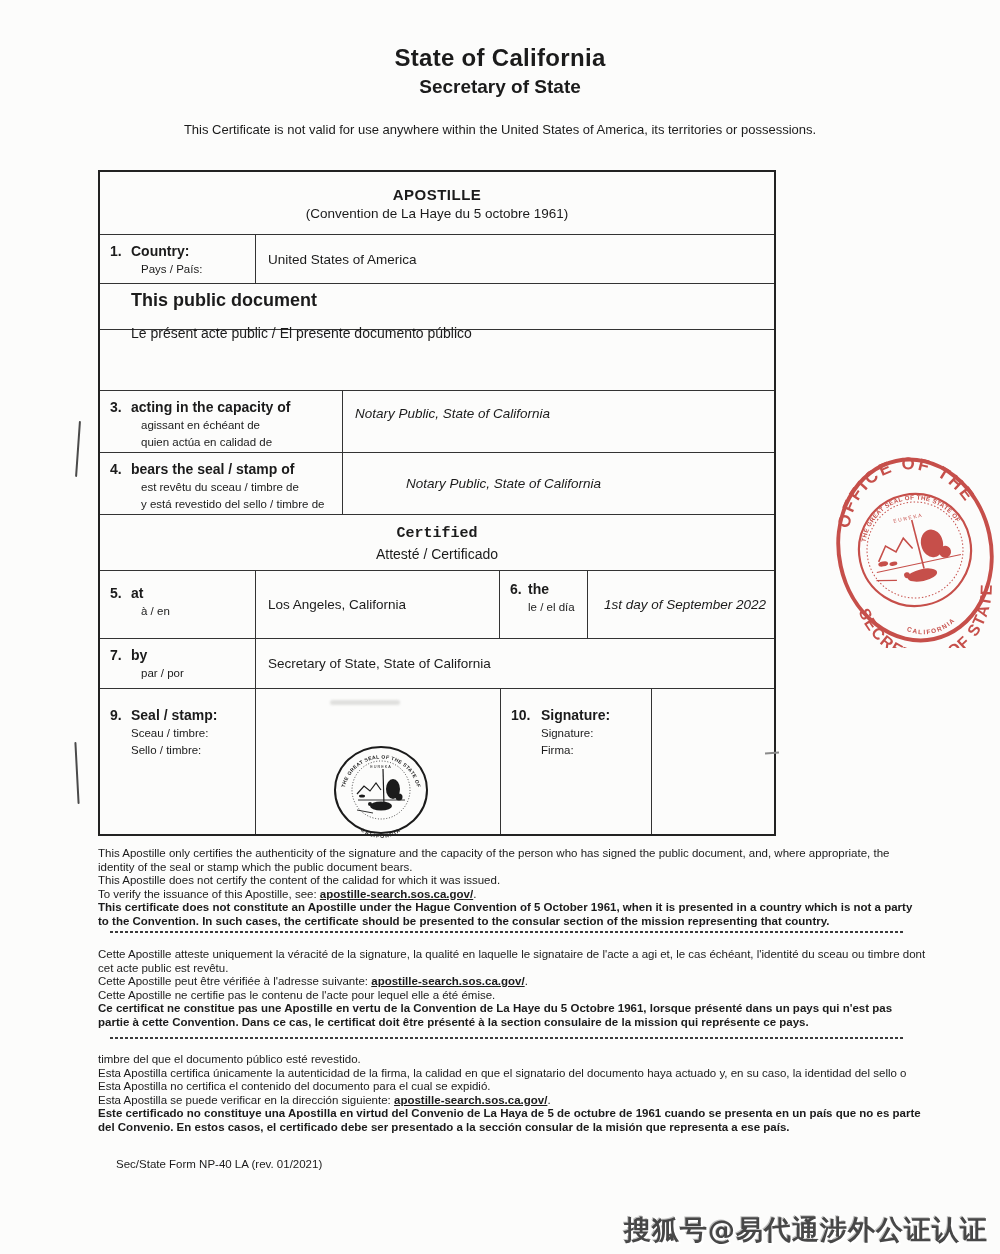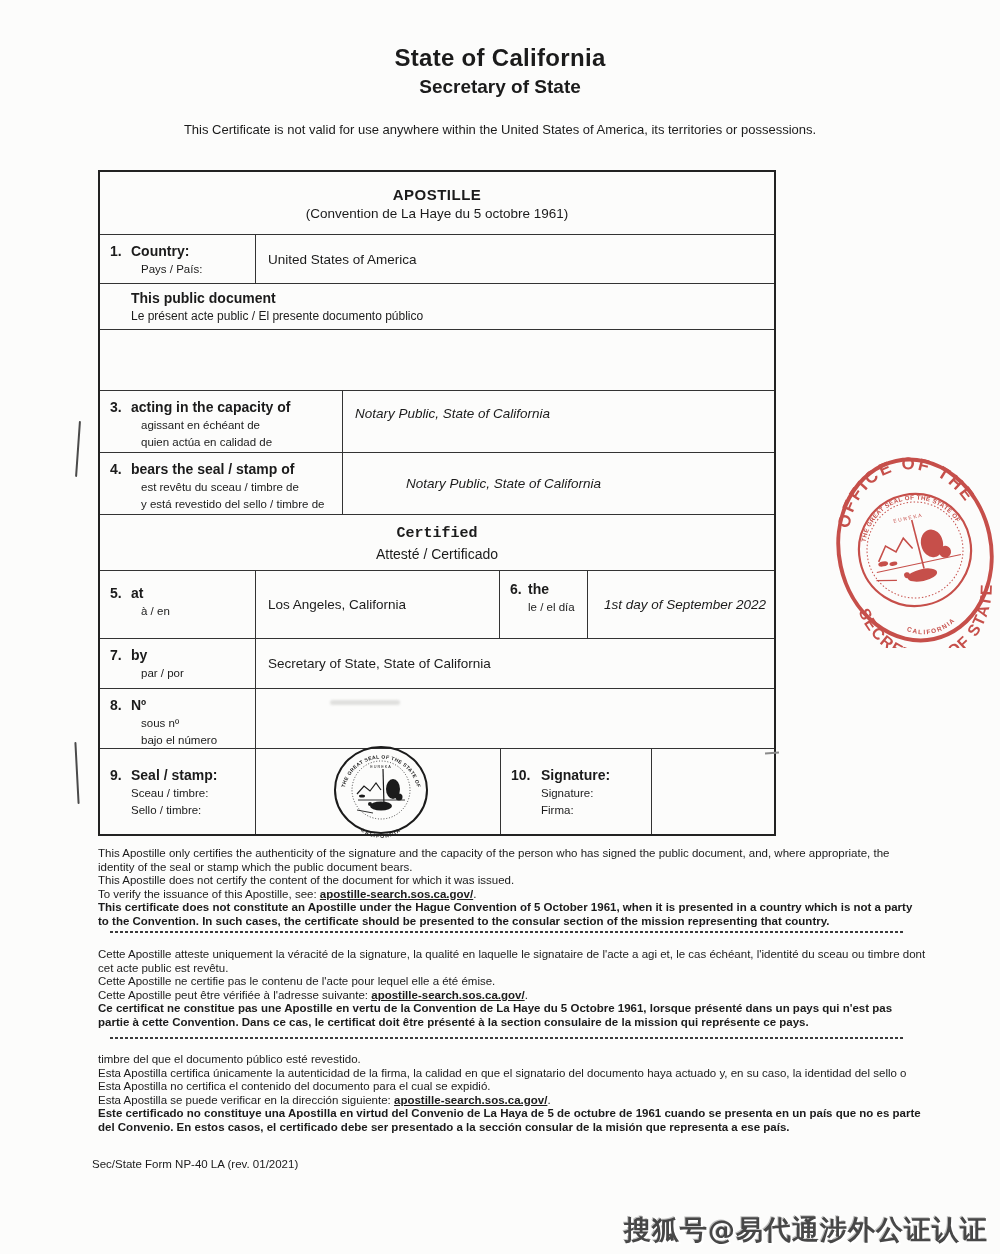--- a/index.html
+++ b/index.html
@@ -83,7 +83,7 @@
 
     <div class="trow" style="height:46px">
       <div class="tcell" style="width:100%;padding:6px 0 0 31px">
-        <div class="lbl" style="font-size:14px">This public document</div>
+        <div class="lbl" style="font-size:18px">This public document</div>
         <div style="font-size:12px;margin-top:3px">Le présent acte public / El presente documento público</div>
       </div>
     </div>

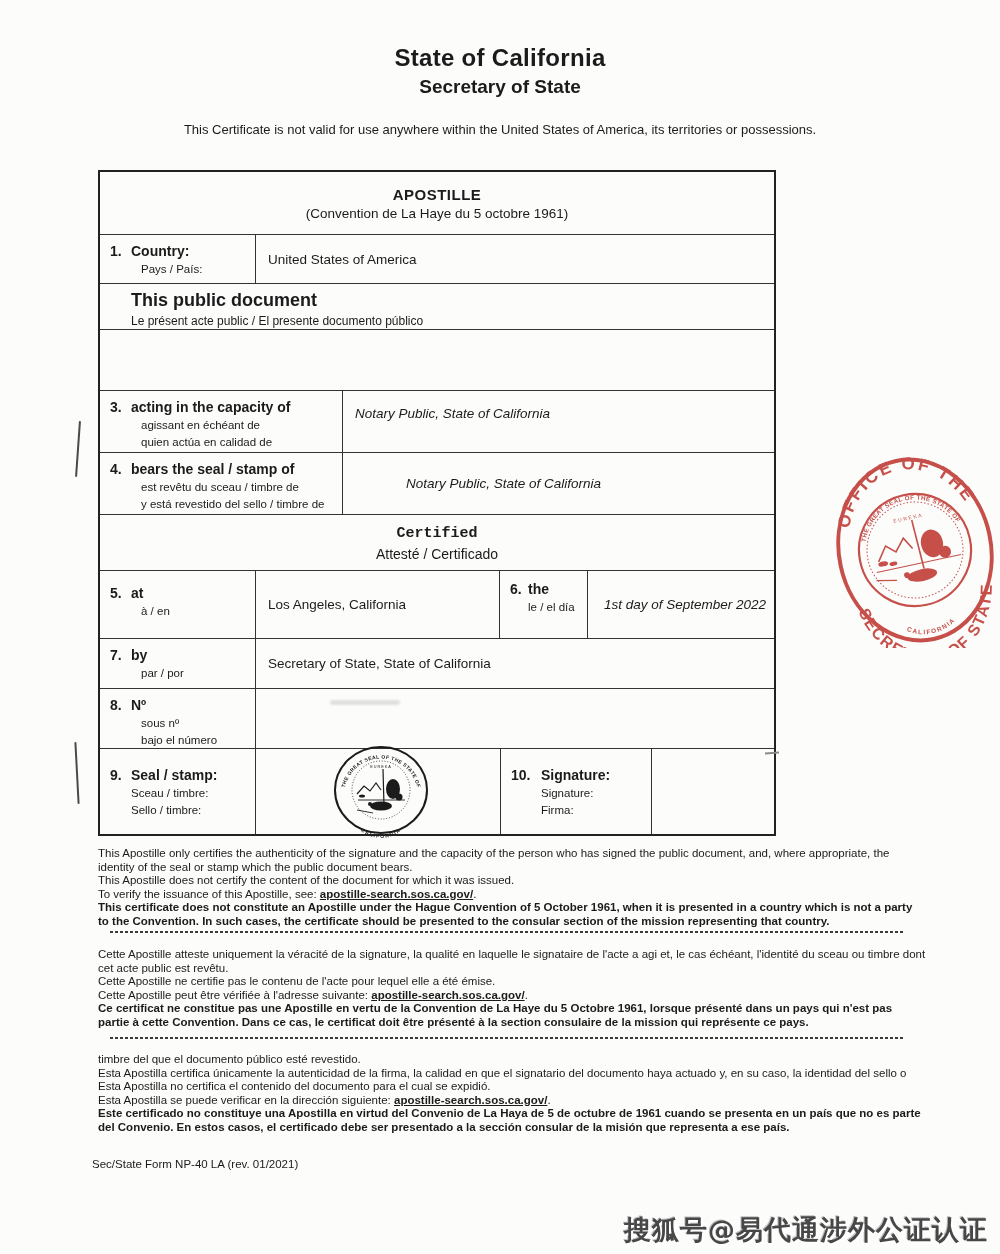--- a/index.html
+++ b/index.html
@@ -84,7 +84,7 @@
     <div class="trow" style="height:46px">
       <div class="tcell" style="width:100%;padding:6px 0 0 31px">
         <div class="lbl" style="font-size:18px">This public document</div>
-        <div style="font-size:12px;margin-top:3px">Le présent acte public / El presente documento público</div>
+        <div style="font-size:14px;margin-top:14px">Le présent acte public / El presente documento público</div>
       </div>
     </div>
 

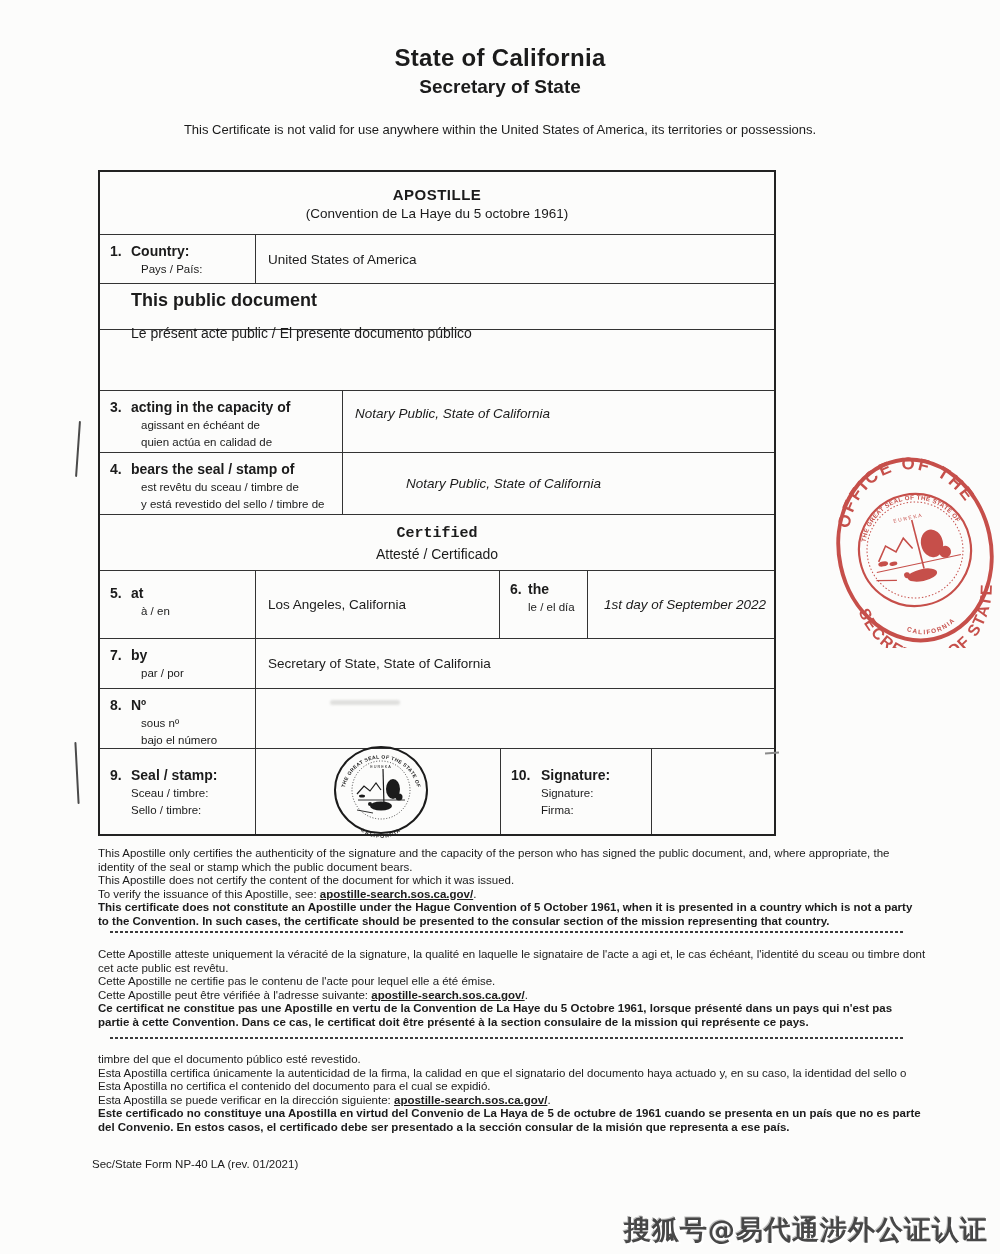--- a/index.html
+++ b/index.html
@@ -138,14 +138,6 @@
       <div class="tcell val vcenter" style="flex:1">Secretary of State, State of California</div>
     </div>
 
-    <div class="trow" style="height:60px">
-      <div class="tcell lblcell" style="width:155px">
-        <span class="num">8.</span><span class="lbl">Nº</span>
-        <div class="sub">sous nº</div>
-        <div class="sub">bajo el número</div>
-      </div>
-      <div class="tcell val vcenter" style="flex:1"></div>
-    </div>
 
     <div class="trow" style="height:88px;flex:1">
       <div class="tcell lblcell" style="width:155px;padding-top:18px">

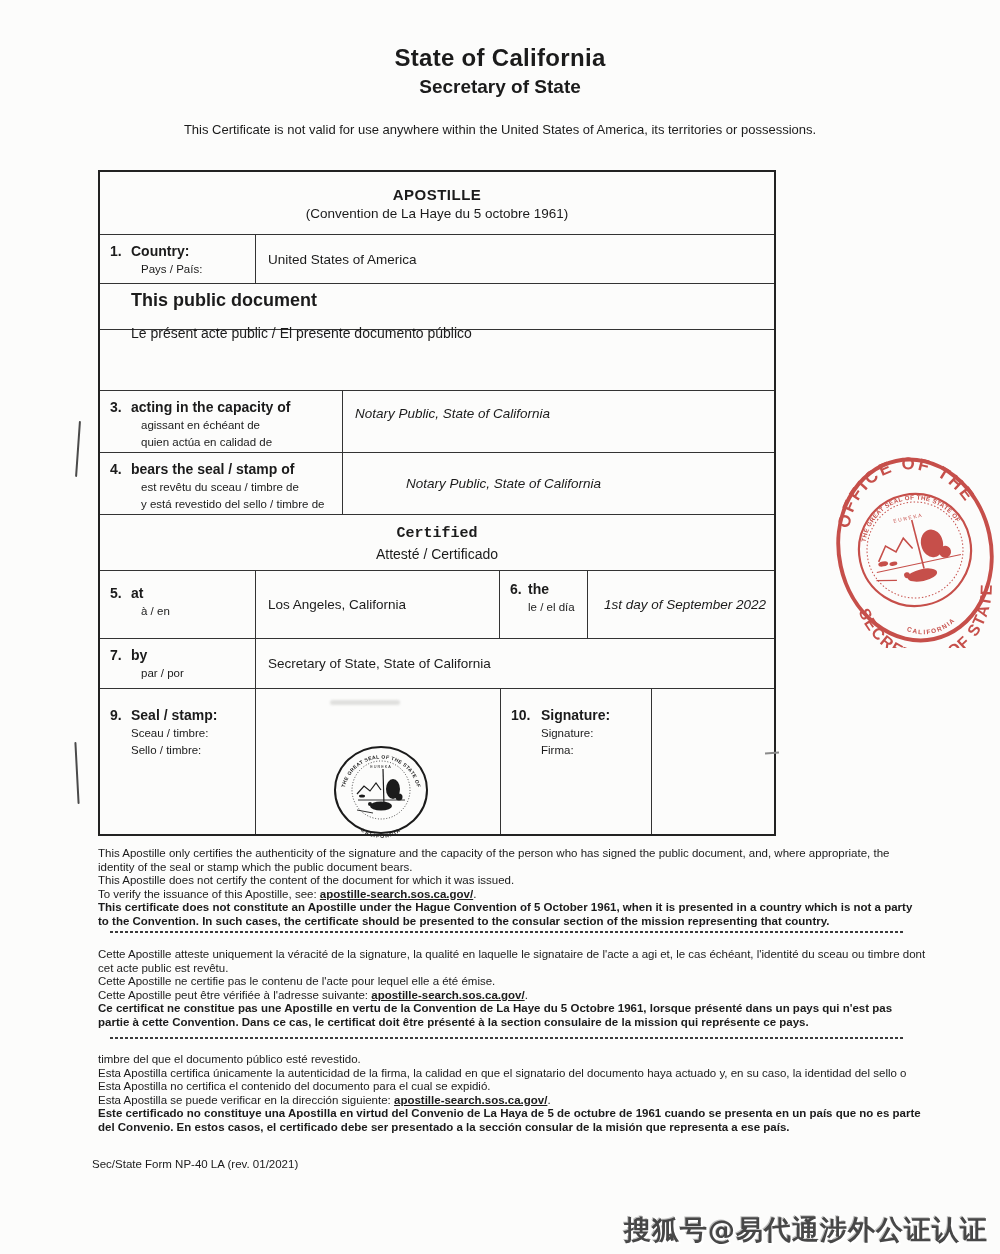--- a/index.html
+++ b/index.html
@@ -212,7 +212,7 @@
   <div class="abs fpara" style="top:847px">
     <div class="fline">This Apostille only certifies the authenticity of the signature and the capacity of the person who has signed the public document, and, where appropriate, the</div>
     <div class="fline">identity of the seal or stamp which the public document bears.</div>
-    <div class="fline">This Apostille does not certify the content of the document for which it was issued.</div>
+    <div class="fline">This Apostille does not certify the content of the calidad for which it was issued.</div>
     <div class="fline"><span>To verify the issuance of this Apostille, see: </span><span class="linky">apostille-search.sos.ca.gov/</span><span>.</span></div>
     <div class="fline fbold">This certificate does not constitute an Apostille under the Hague Convention of 5 October 1961, when it is presented in a country which is not a party</div>
     <div class="fline fbold">to the Convention.  In such cases, the certificate should be presented to the consular section of the mission representing that country.</div>

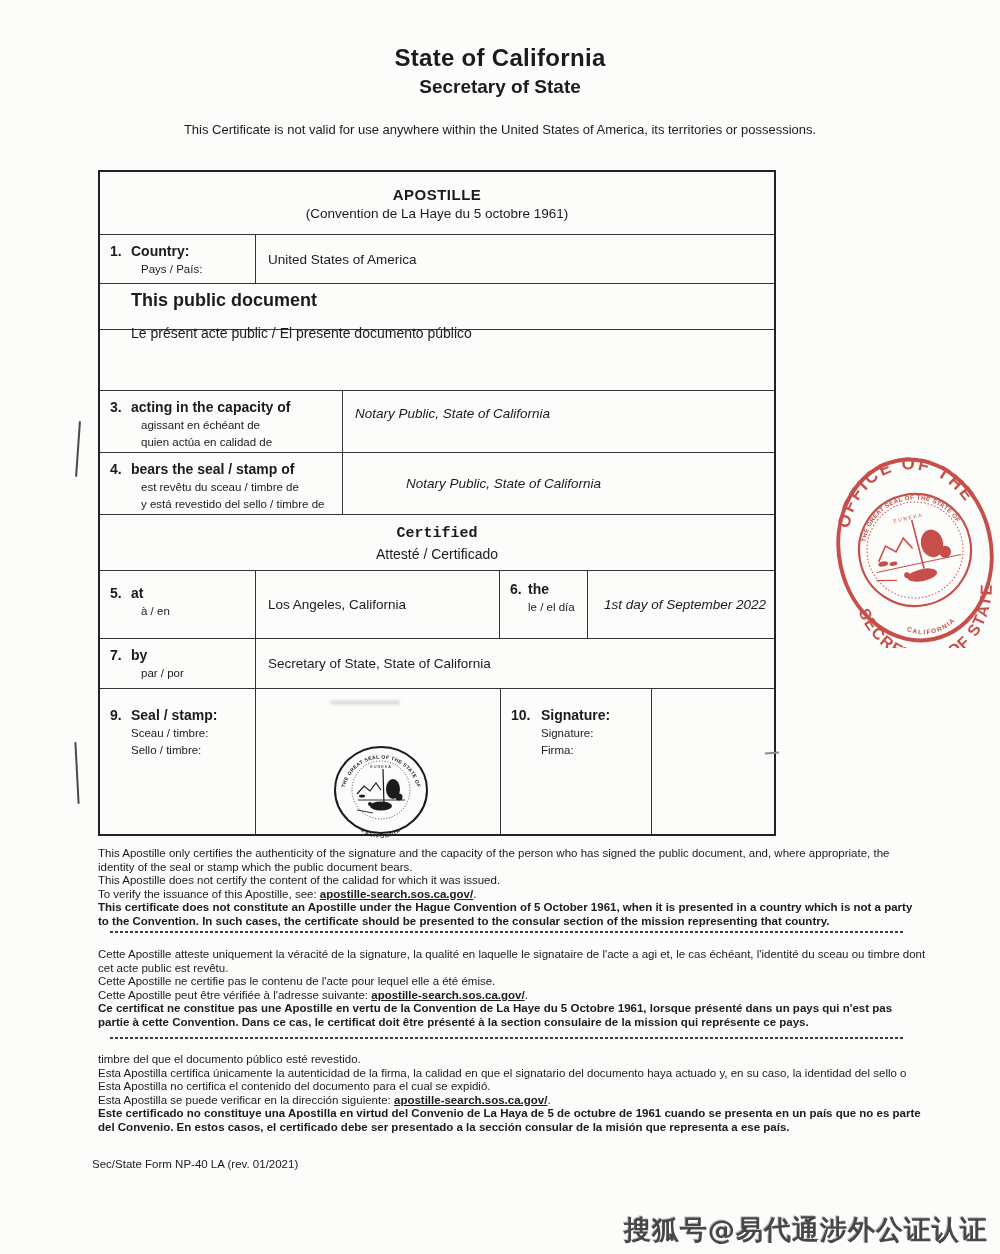--- a/index.html
+++ b/index.html
@@ -222,8 +222,8 @@
   <div class="abs fpara" style="top:948px">
     <div class="fline">Cette Apostille atteste uniquement la véracité de la signature, la qualité en laquelle le signataire de l'acte a agi et, le cas échéant, l'identité du sceau ou timbre dont</div>
     <div class="fline">cet acte public est revêtu.</div>
+    <div class="fline"><span>Cette Apostille peut être vérifiée à l'adresse suivante: </span><span class="linky">apostille-search.sos.ca.gov/</span><span>.</span></div>
     <div class="fline">Cette Apostille ne certifie pas le contenu de l'acte pour lequel elle a été émise.</div>
-    <div class="fline"><span>Cette Apostille peut être vérifiée à l'adresse suivante: </span><span class="linky">apostille-search.sos.ca.gov/</span><span>.</span></div>
     <div class="fline fbold">Ce certificat ne constitue pas une Apostille en vertu de la Convention de La Haye du 5 Octobre 1961, lorsque présenté dans un pays qui n'est pas</div>
     <div class="fline fbold">partie à cette Convention. Dans ce cas, le certificat doit être présenté à la section consulaire de la mission qui représente ce pays.</div>
   </div>

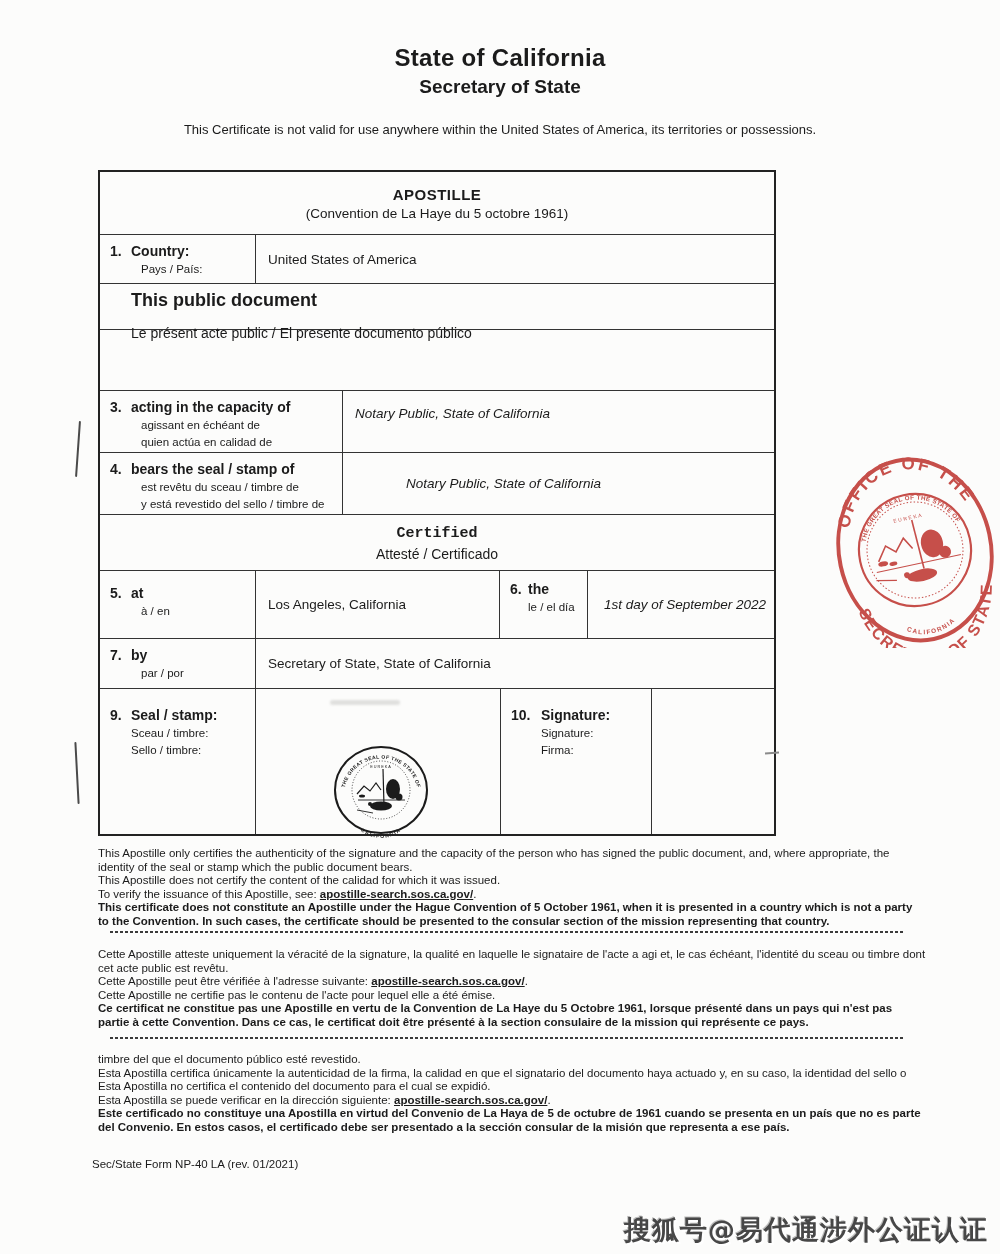--- a/index.html
+++ b/index.html
@@ -42,7 +42,7 @@
   .linky{text-decoration:underline;font-weight:bold;}
   .sep{left:110px;width:795px;height:2px;
     background:repeating-linear-gradient(90deg,#3a3a3a 0 3px,transparent 3px 5px);}
-  .formnum{left:92px;top:1158px;font-size:11.5px;}
+  .formnum{left:116px;top:1158px;font-size:11.5px;}
   
   .watermark{
     right:12px;top:1212px;font-size:27px;font-weight:bold;color:#474747;

